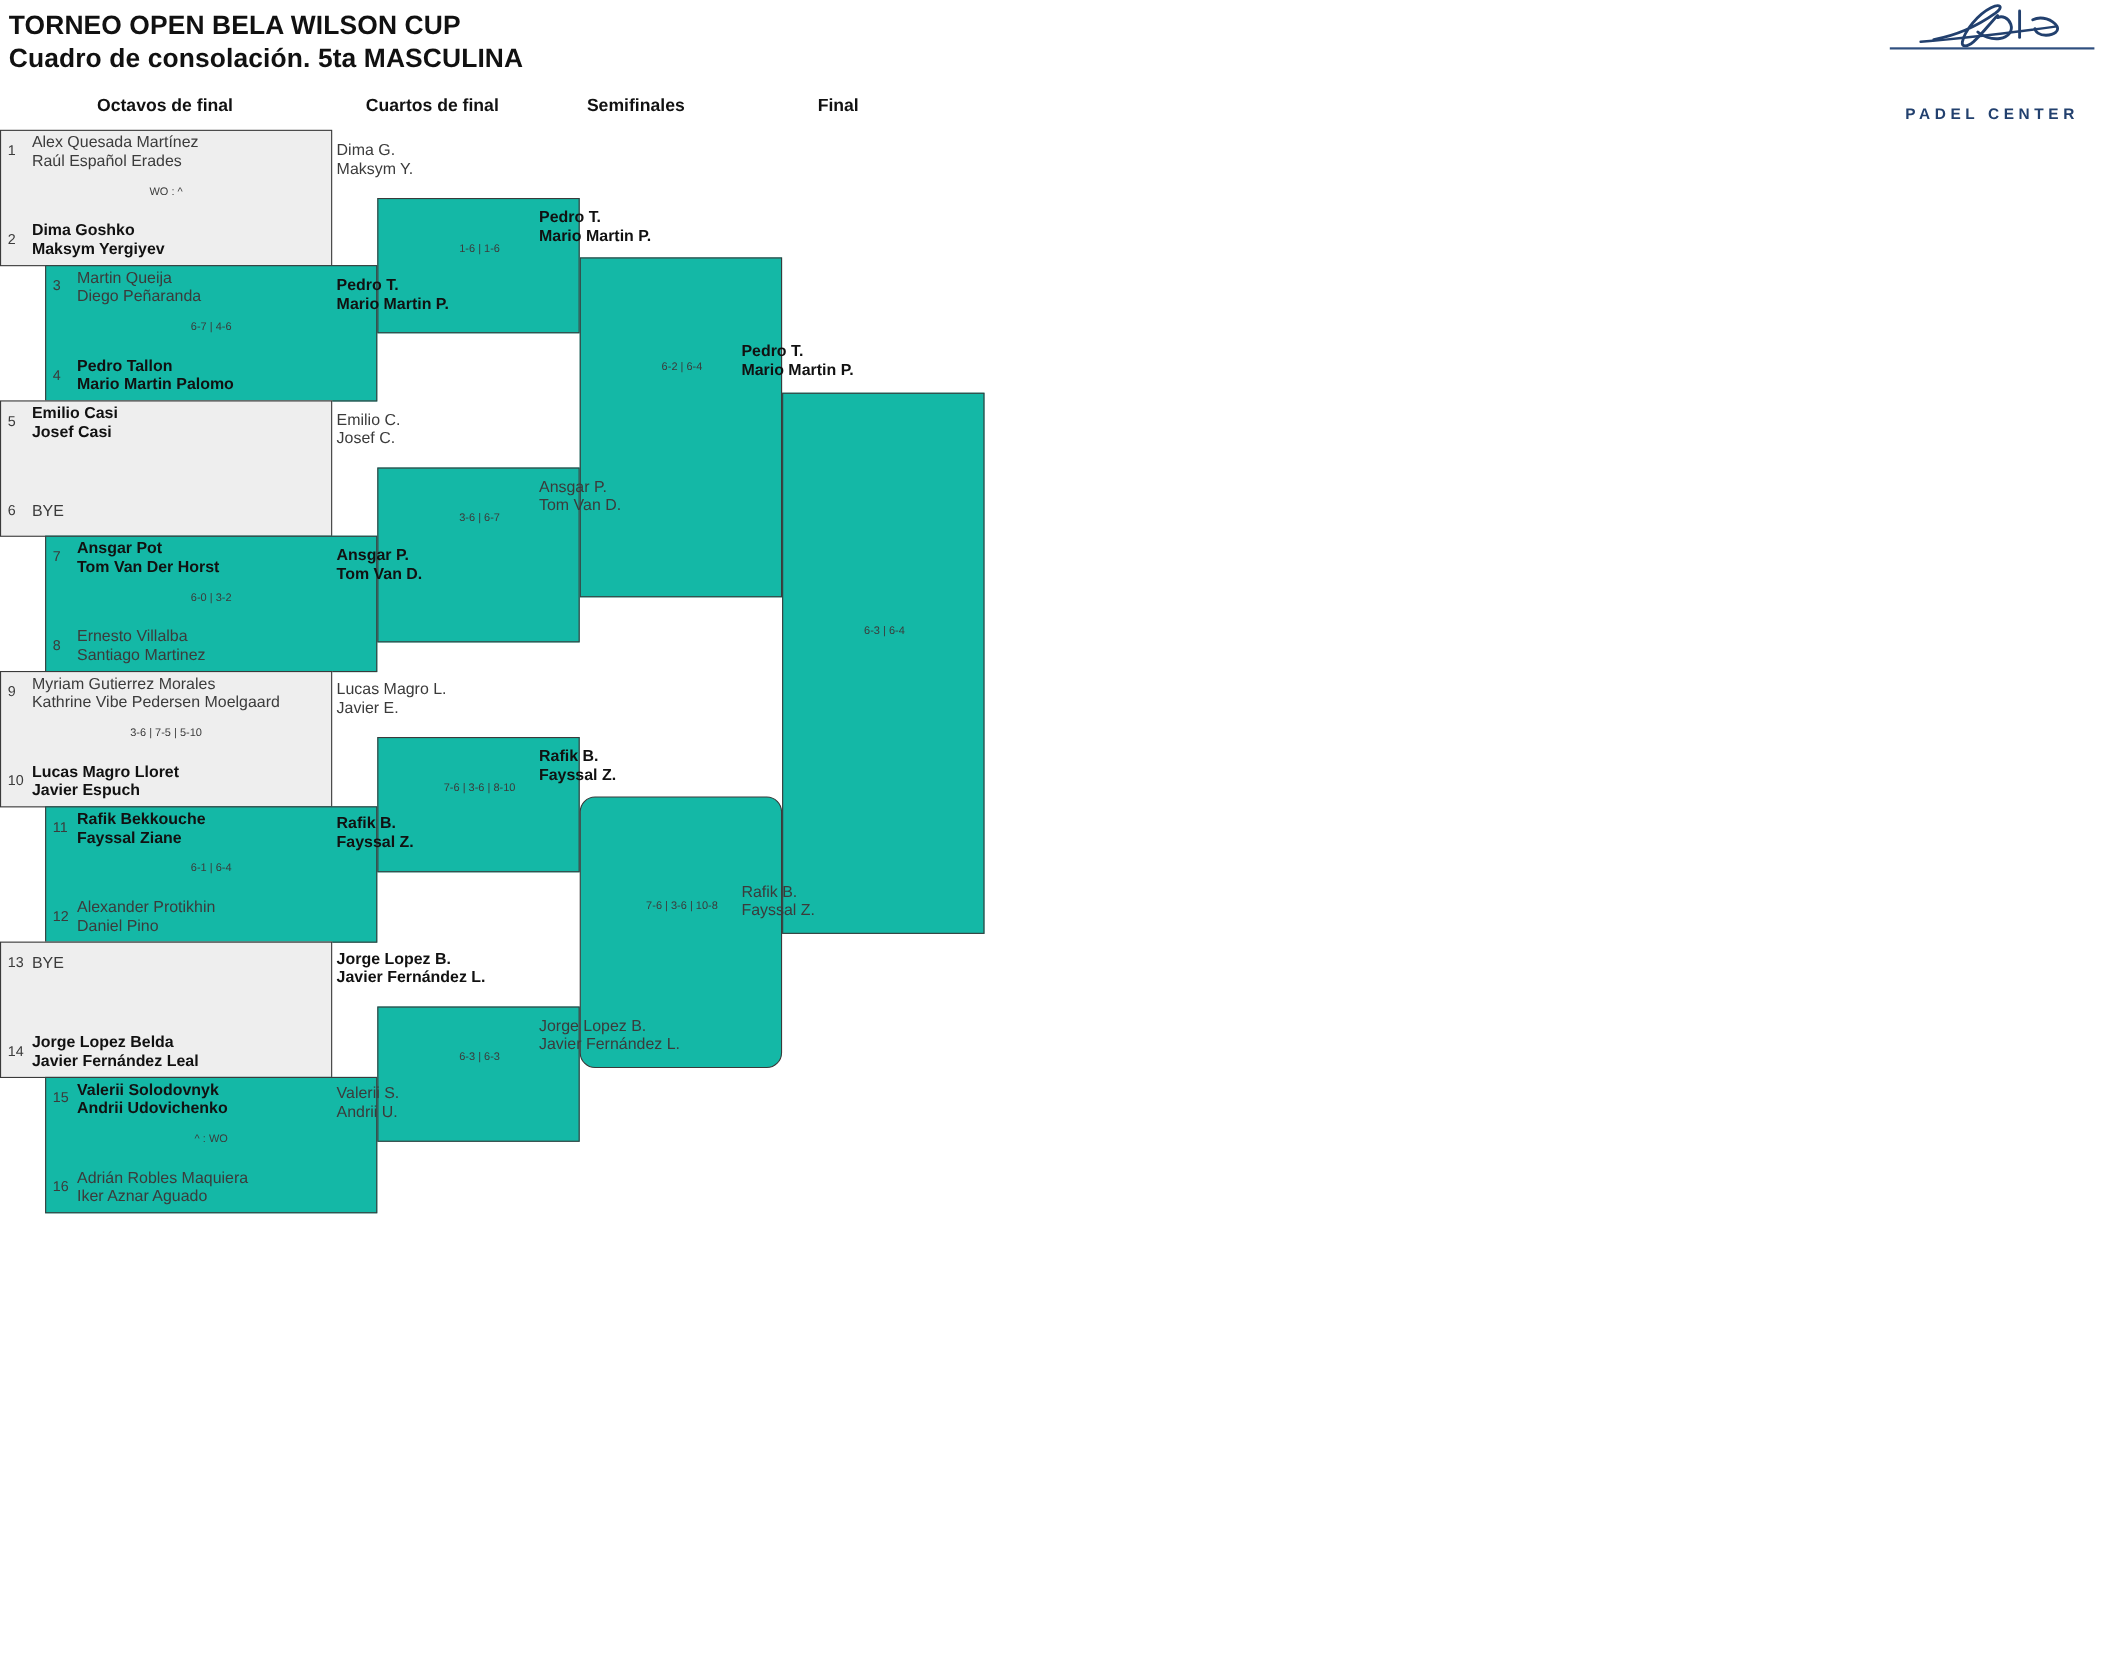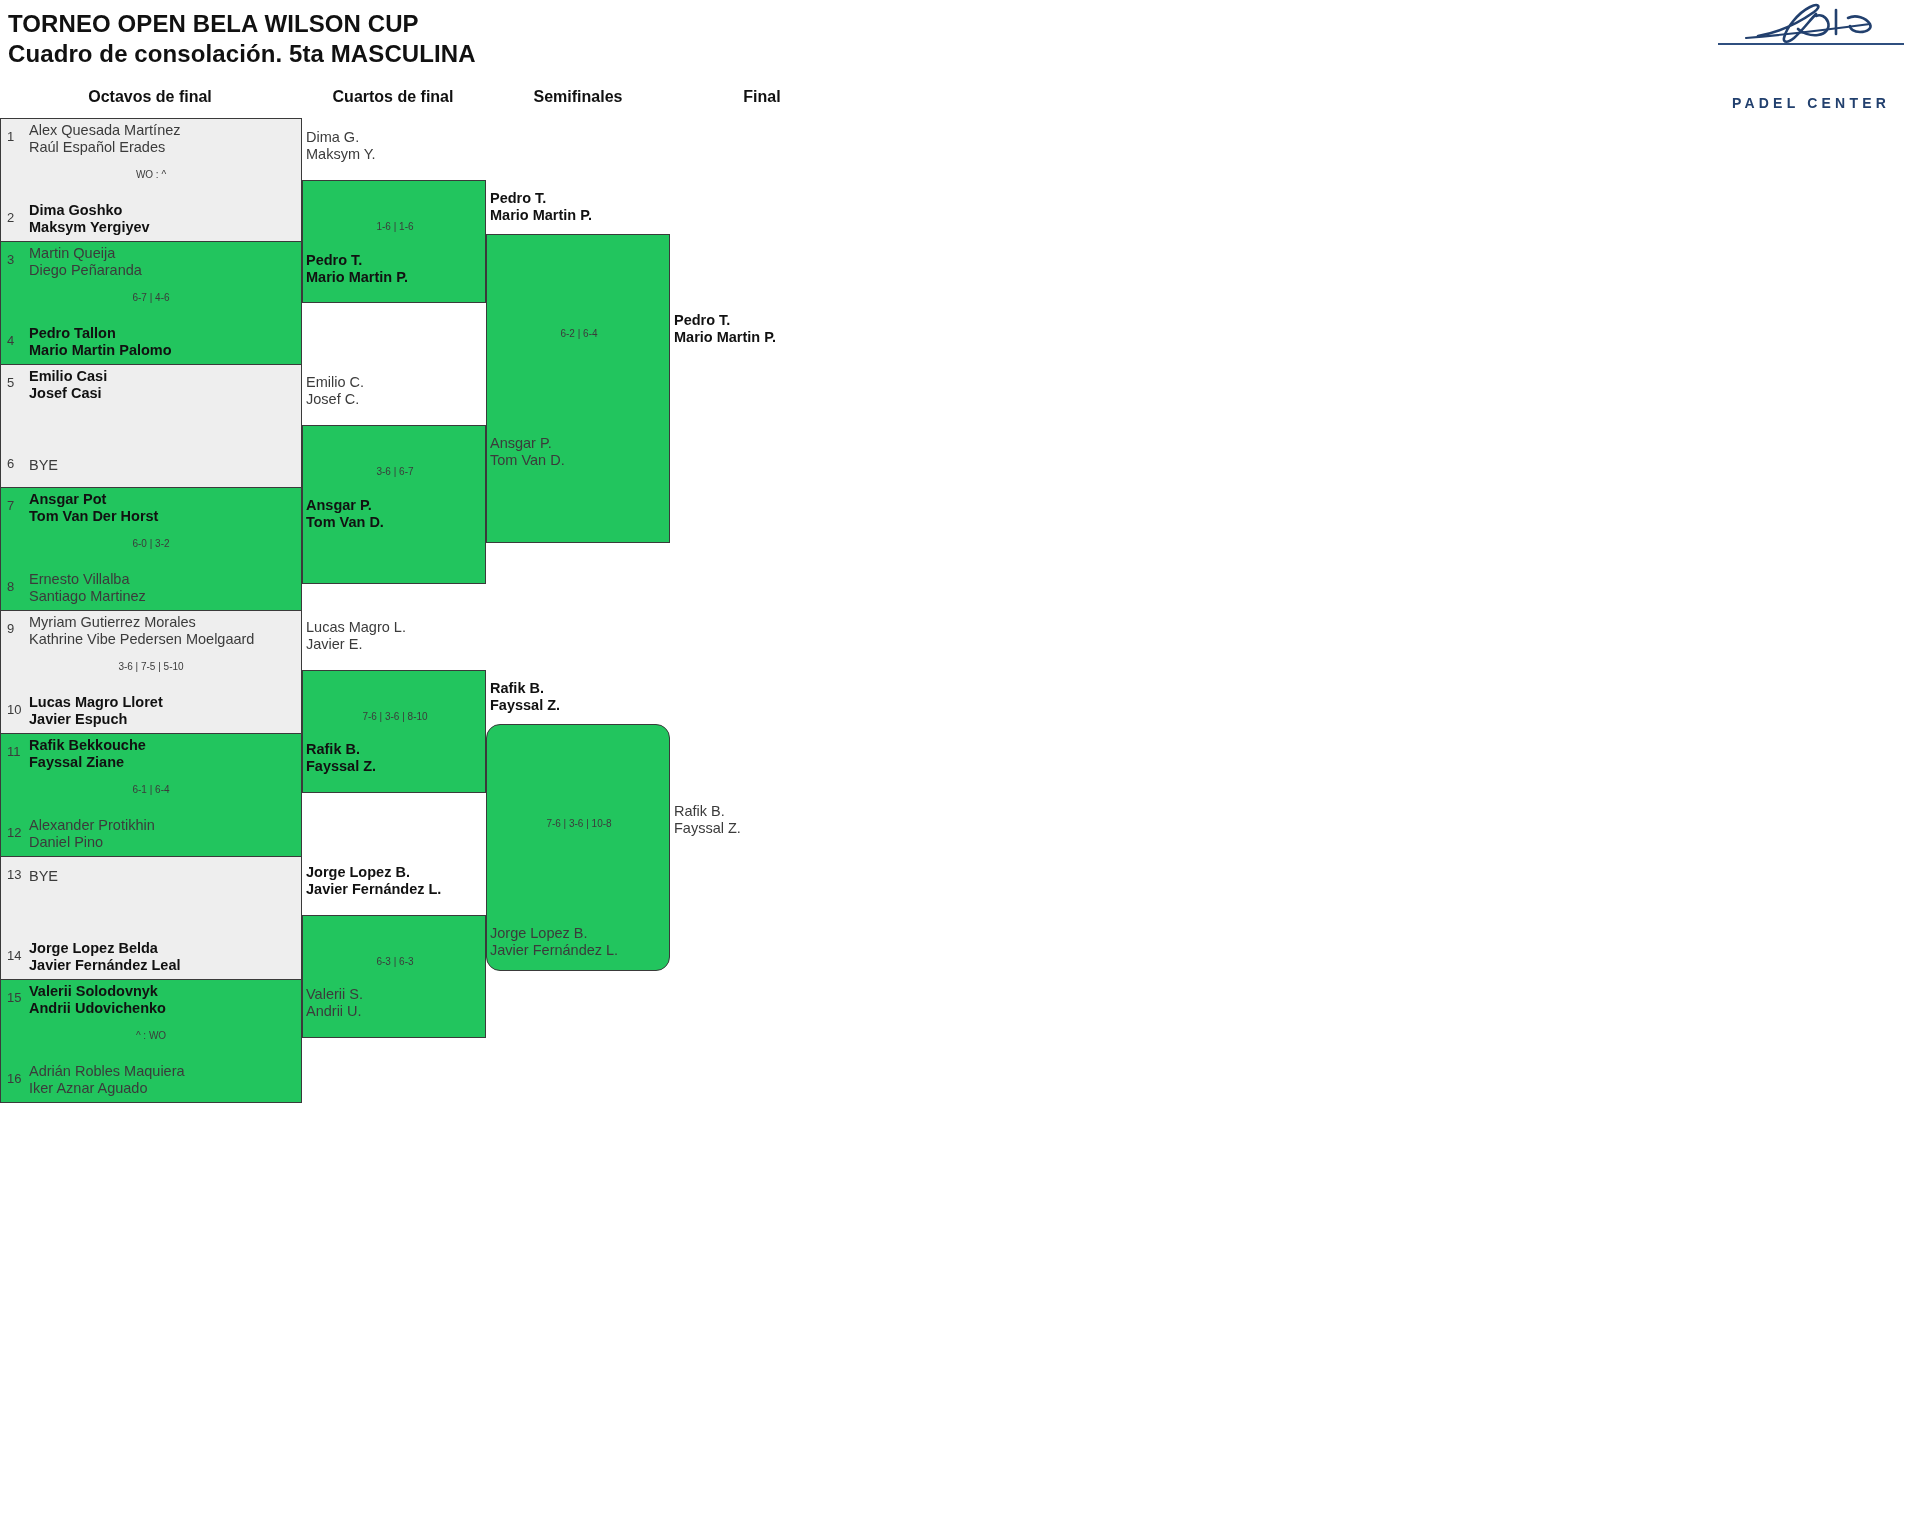--- a/index.html
+++ b/index.html
@@ -33,7 +33,7 @@
     border: 1px solid #3a3a3a;
   }
   .cell.shaded { background: #eeeeee; }
-  .cell.plain  { background: #22c55e; }
+  .cell.plain  { background: #14b8a6; margin-left: 41px; }
 
   .seed {
     position: absolute; left: 6px; font-size: 13px; color: #3b3b3b;

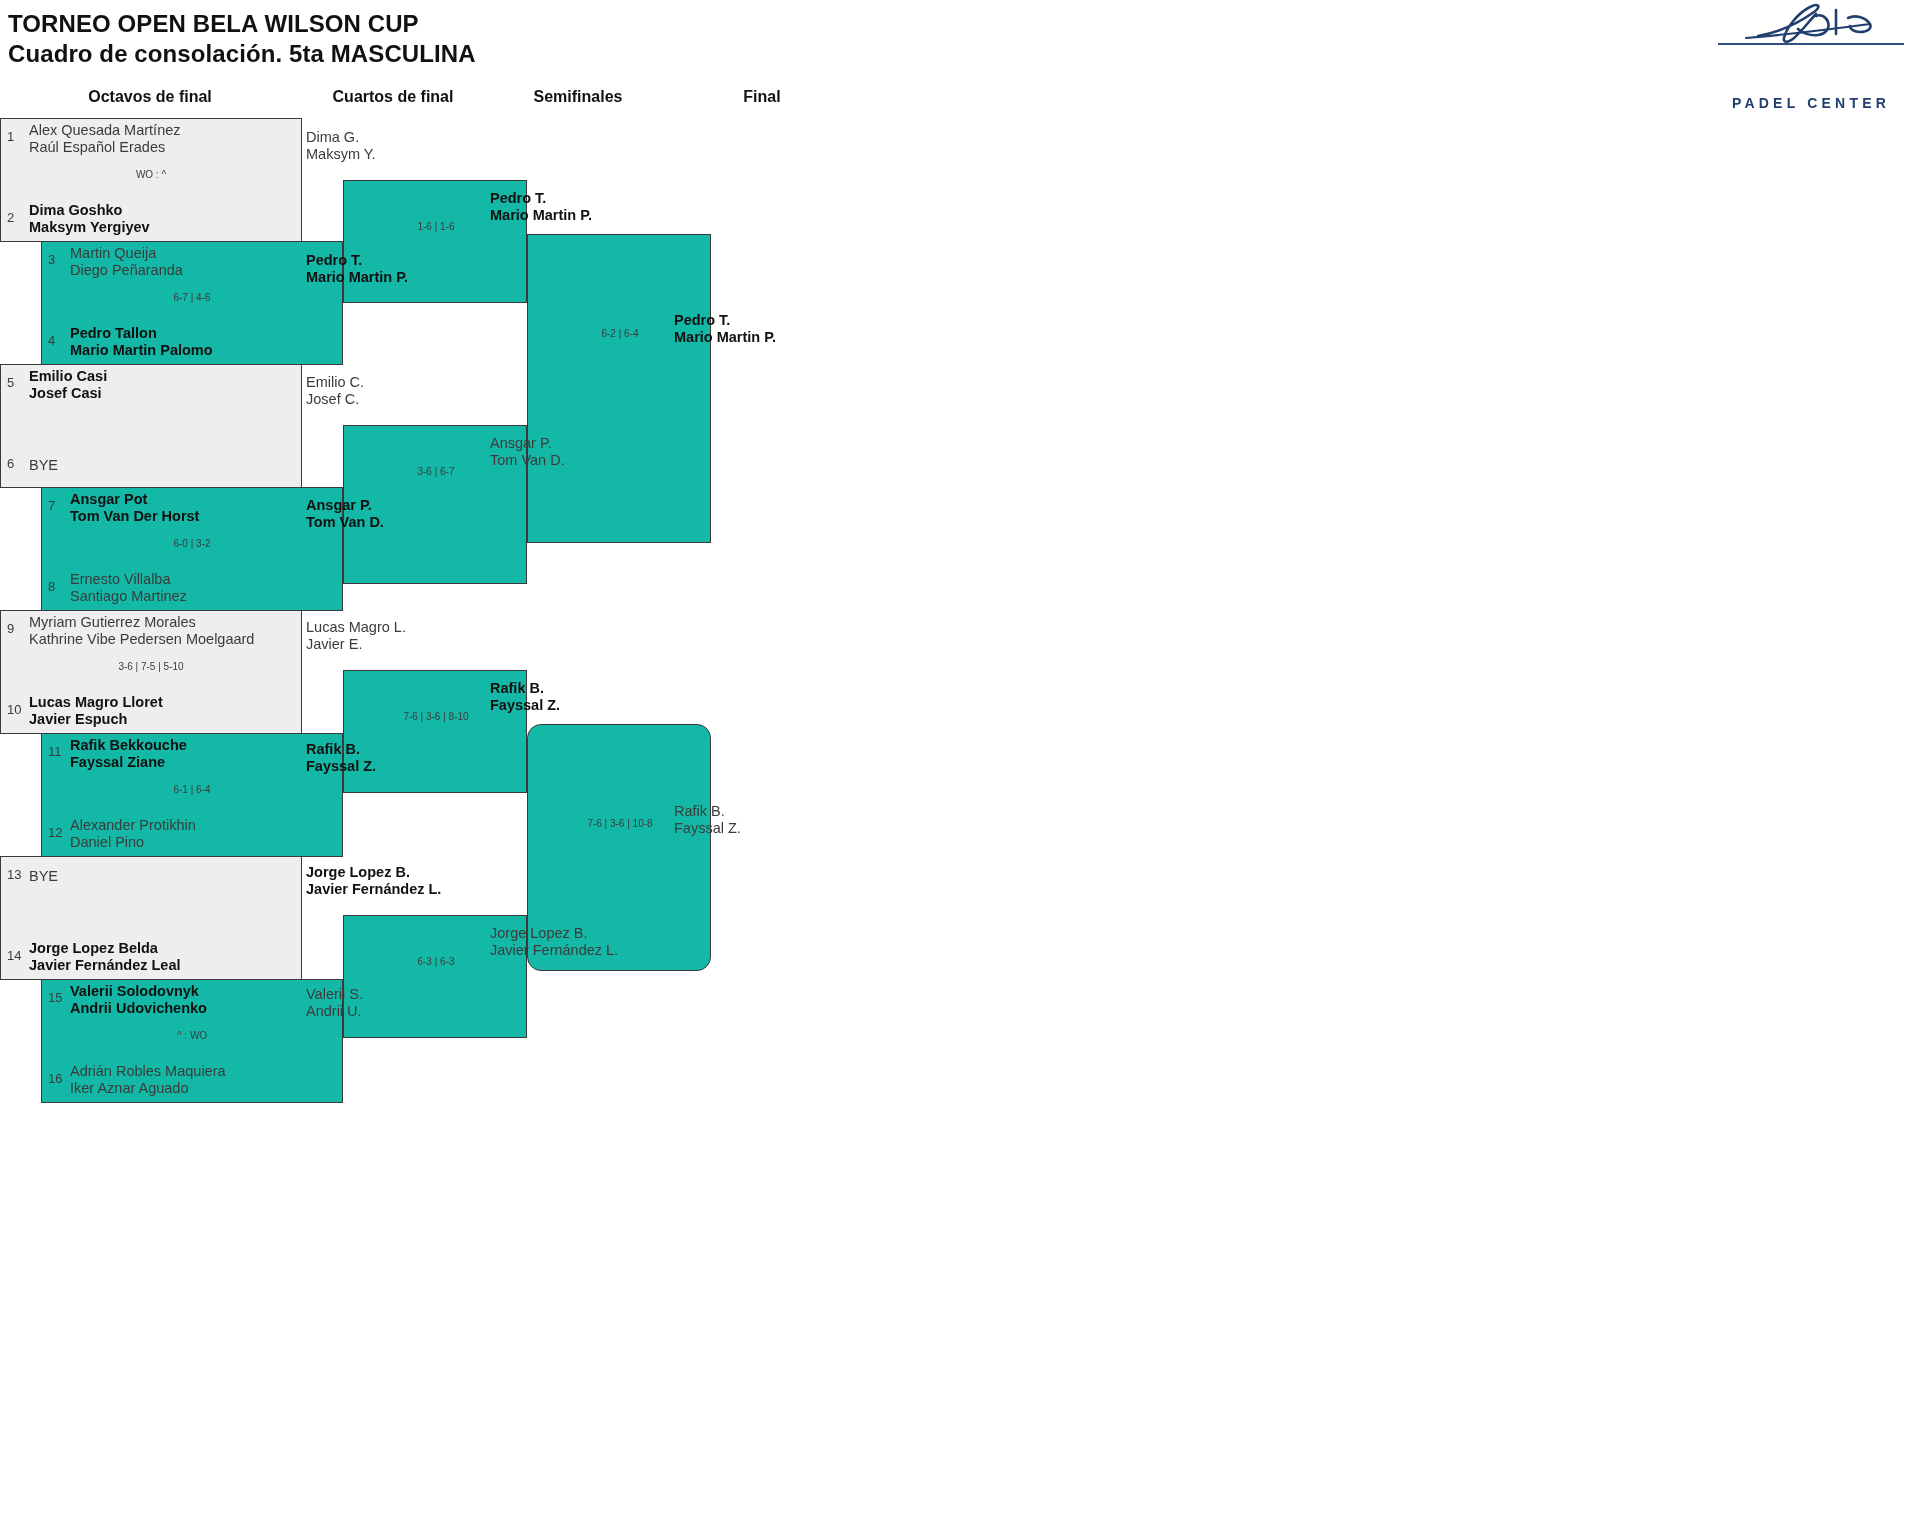--- a/index.html
+++ b/index.html
@@ -269,6 +269,9 @@
     <span class="ln">Pedro T.</span>
     <span class="ln">Mario Martin P.</span>
   </div>
+  <div class="cell plain" style="left:670px; top:357px; width:184px; height:492px;">
+    <div class="score" style="left:0px; top:210px; width:184px;">6-3 | 6-4</div>
+  </div>
   <div class="lbl" style="left:674px; top:803px;">
     <span class="ln">Rafik B.</span>
     <span class="ln">Fayssal Z.</span>

